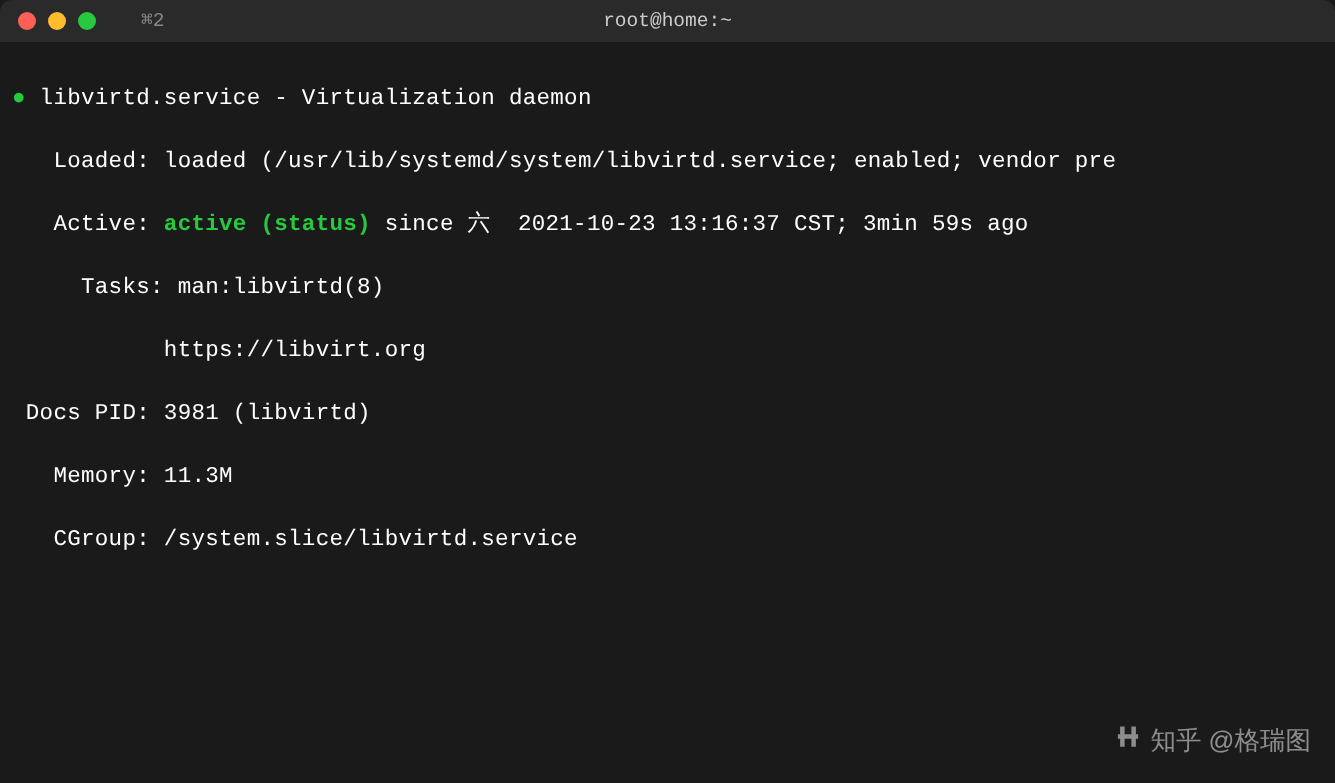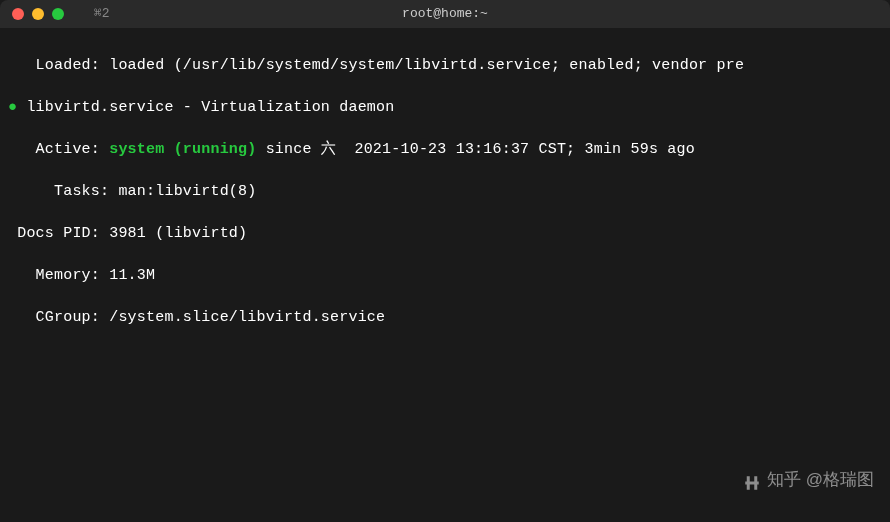--- a/index.html
+++ b/index.html
@@ -101,8 +101,8 @@
 </div>
 
 <div class="terminal">
+<span class="line"><span class="green-dot">●</span> <span>libvirtd.service - Virtualization daemon</span></span>
 <span class="line"><span>   Loaded: </span><span>loaded (/usr/lib/systemd/system/libvirtd.service; enabled; vendor pre</span></span>
-<span class="line"><span class="green-dot">●</span> <span>libvirtd.service - Virtualization daemon</span></span>
 <span class="line"><span>   Active: </span><span class="active-green">system (running)</span><span> since 六  2021-10-23 13:16:37 CST; 3min 59s ago</span></span>
 <span class="line"><span>     Tasks: </span><span>man:libvirtd(8)</span></span>
 <span class="line"><span> Docs PID: </span><span>3981 (libvirtd)</span></span>

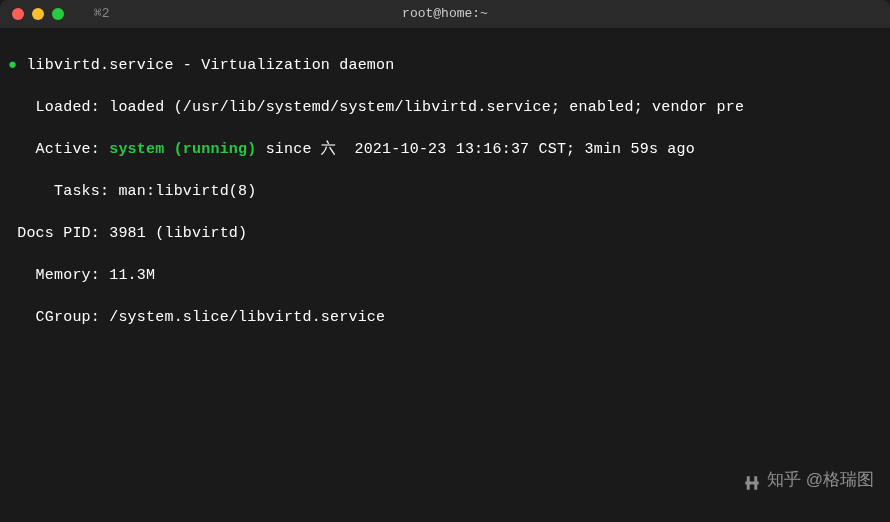--- a/index.html
+++ b/index.html
@@ -103,7 +103,7 @@
 <div class="terminal">
 <span class="line"><span class="green-dot">●</span> <span>libvirtd.service - Virtualization daemon</span></span>
 <span class="line"><span>   Loaded: </span><span>loaded (/usr/lib/systemd/system/libvirtd.service; enabled; vendor pre</span></span>
-<span class="line"><span>   Active: </span><span class="active-green">system (running)</span><span> since 六  2021-10-23 13:16:37 CST; 3min 59s ago</span></span>
+<span class="line"><span>   Active: </span><span class="active-green">active (status)</span><span> since 六  2021-10-23 13:16:37 CST; 3min 59s ago</span></span>
 <span class="line"><span>     Tasks: </span><span>man:libvirtd(8)</span></span>
 <span class="line"><span> Docs PID: </span><span>3981 (libvirtd)</span></span>
 <span class="line"><span>   Memory: </span><span>11.3M</span></span>

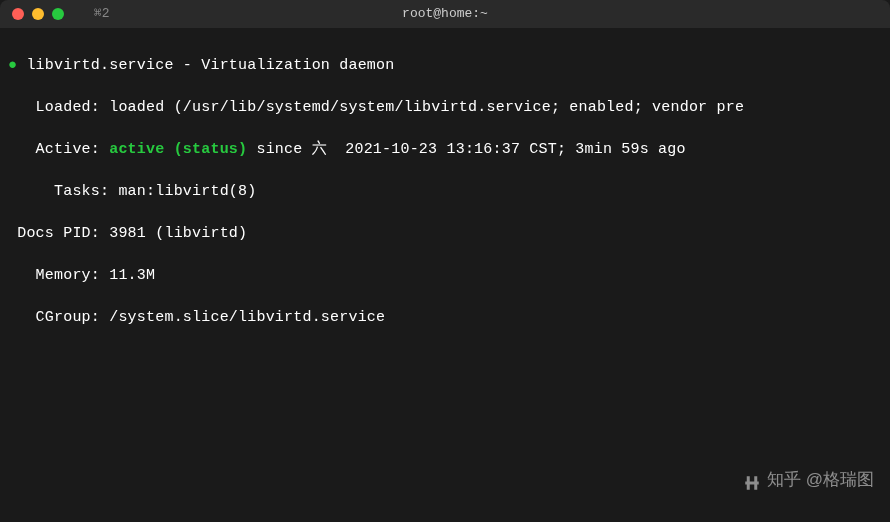--- a/index.html
+++ b/index.html
@@ -105,6 +105,7 @@
 <span class="line"><span>   Loaded: </span><span>loaded (/usr/lib/systemd/system/libvirtd.service; enabled; vendor pre</span></span>
 <span class="line"><span>   Active: </span><span class="active-green">active (status)</span><span> since 六  2021-10-23 13:16:37 CST; 3min 59s ago</span></span>
 <span class="line"><span>     Tasks: </span><span>man:libvirtd(8)</span></span>
+<span class="line">           https://libvirt.org</span>
 <span class="line"><span> Docs PID: </span><span>3981 (libvirtd)</span></span>
 <span class="line"><span>   Memory: </span><span>11.3M</span></span>
 <span class="line"><span>   CGroup: </span><span>/system.slice/libvirtd.service</span></span>

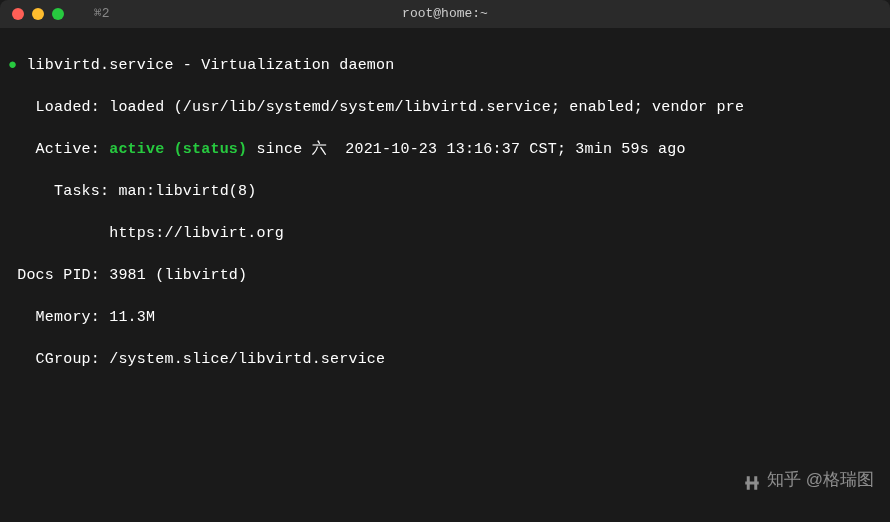--- a/index.html
+++ b/index.html
@@ -70,13 +70,13 @@
     }
     .watermark {
       position: absolute;
-      bottom: 30px;
+      bottom: 16px;
       right: 16px;
       color: rgba(255,255,255,0.5);
       font-size: 17px;
       font-family: sans-serif;
       display: flex;
-      align-items: flex-end;
+      align-items: flex-start;
       gap: 6px;
     }
     .watermark-icon {

